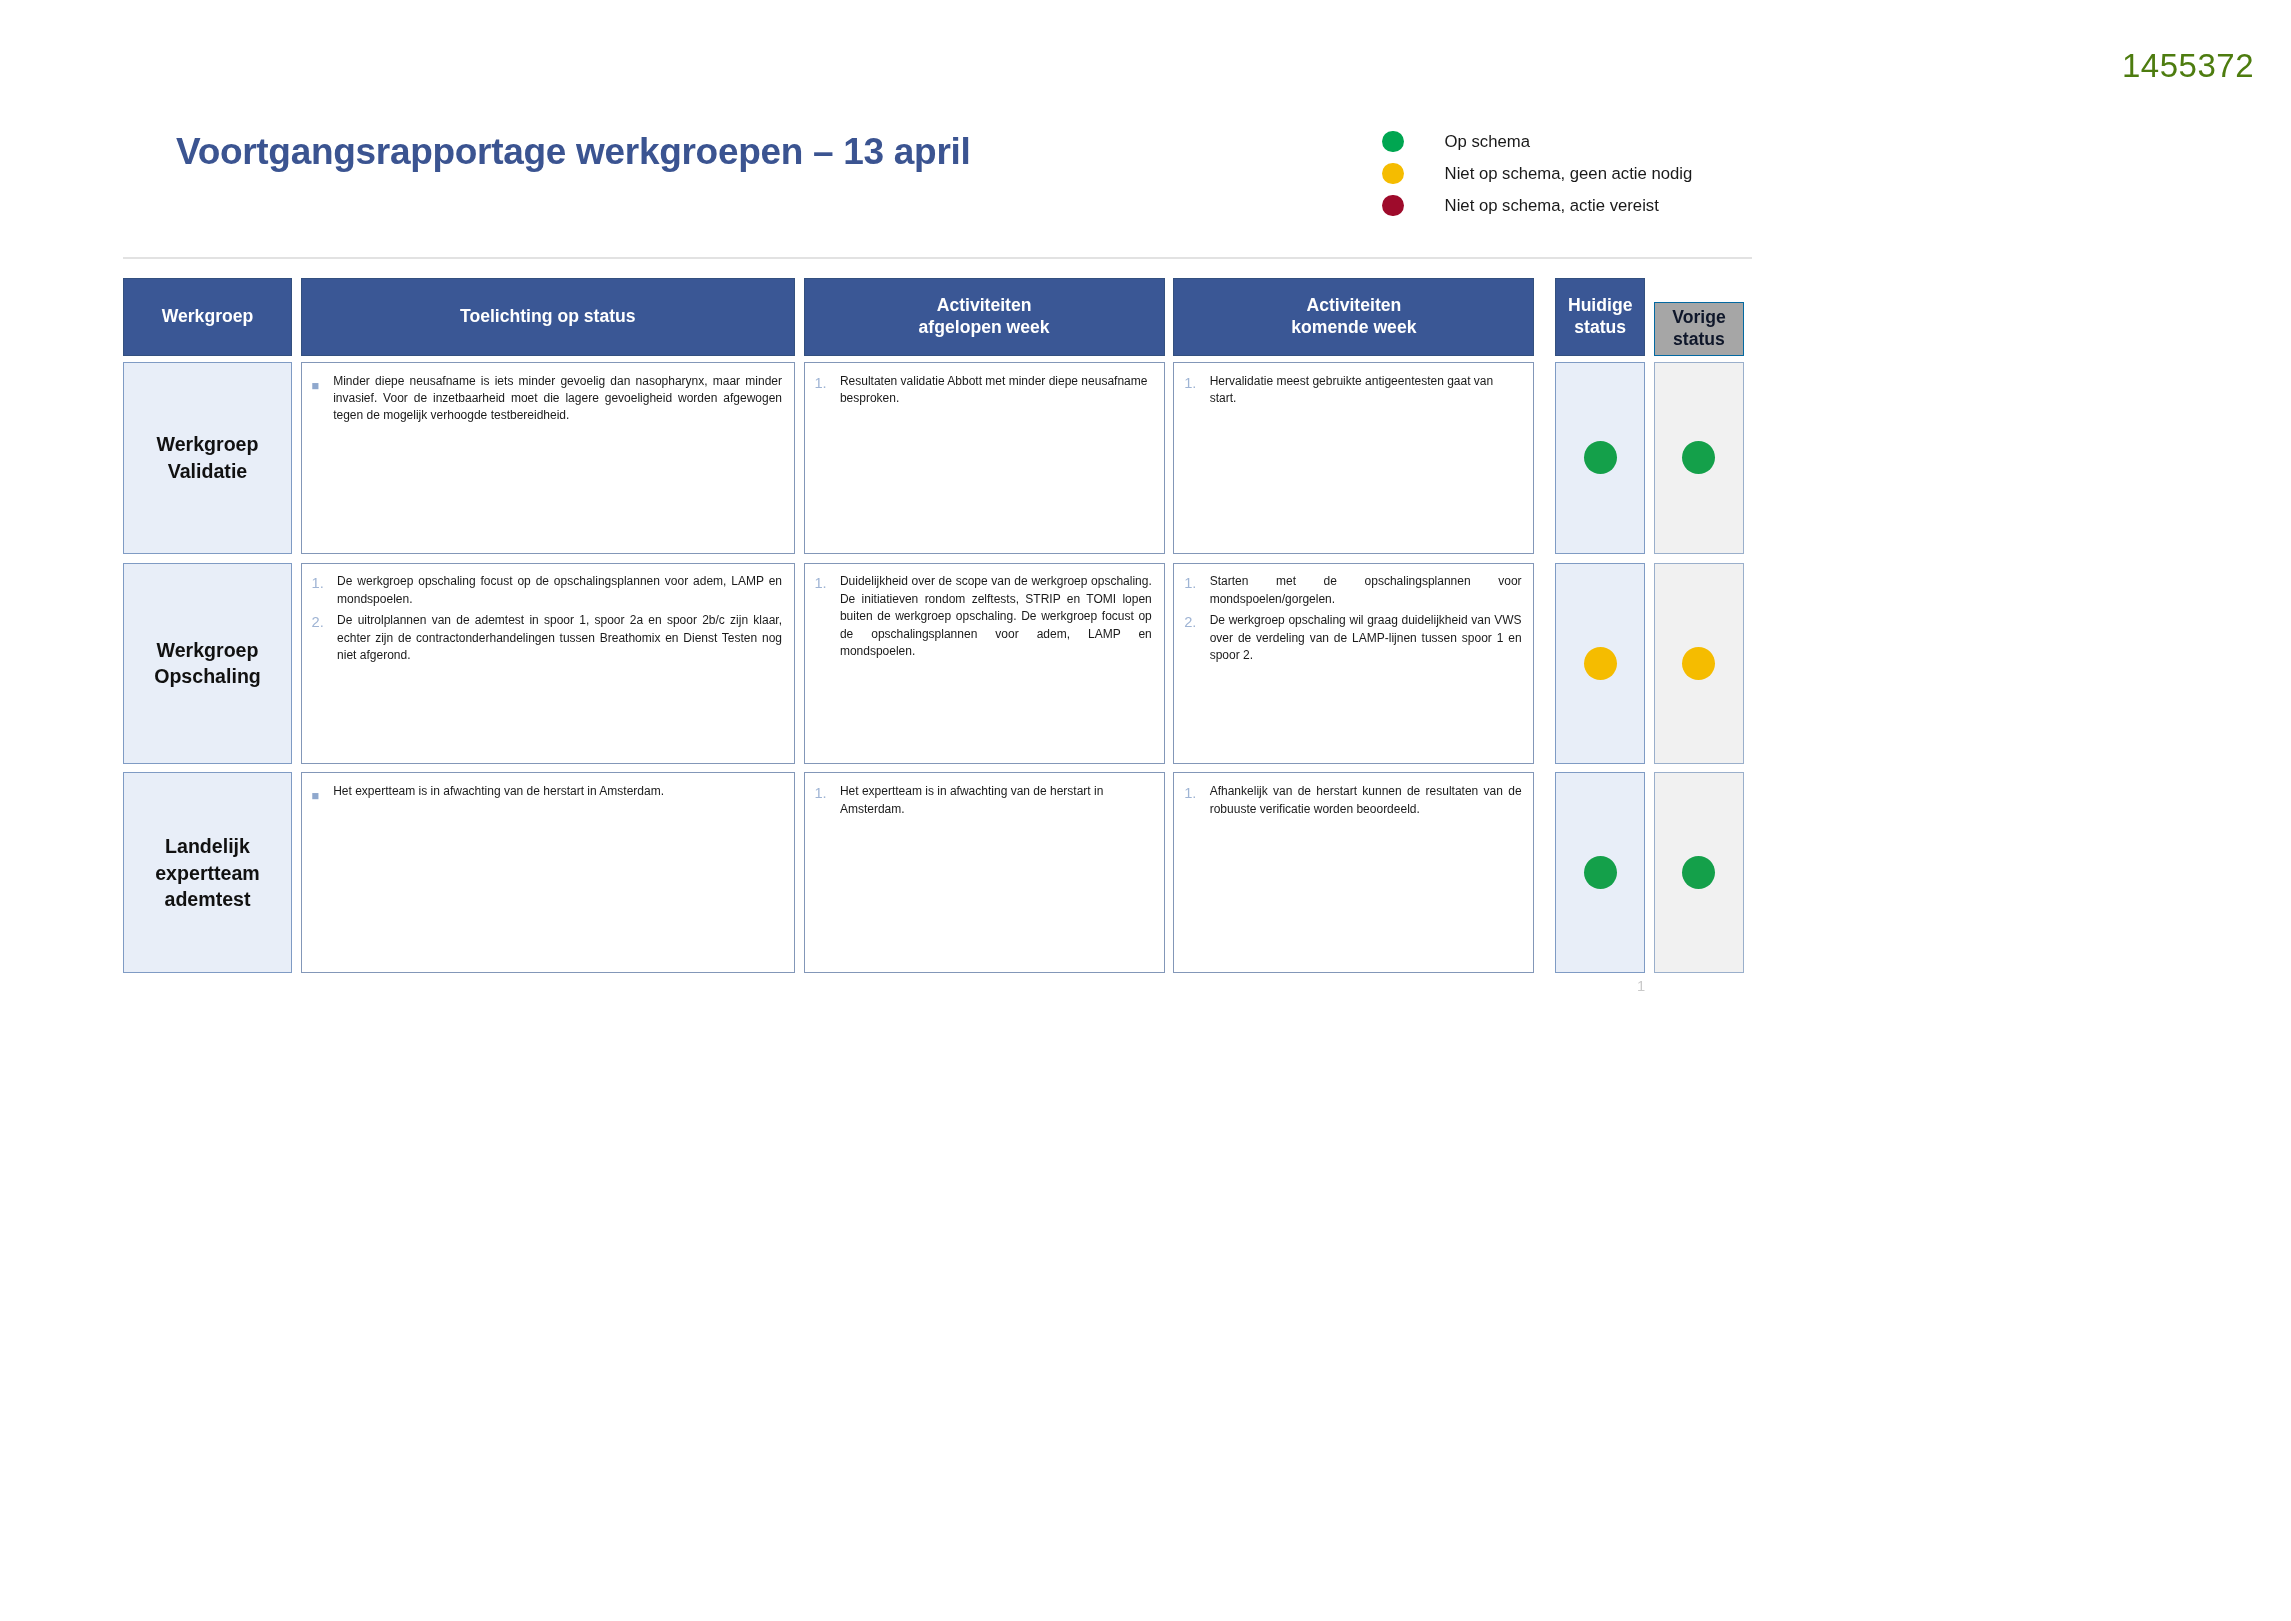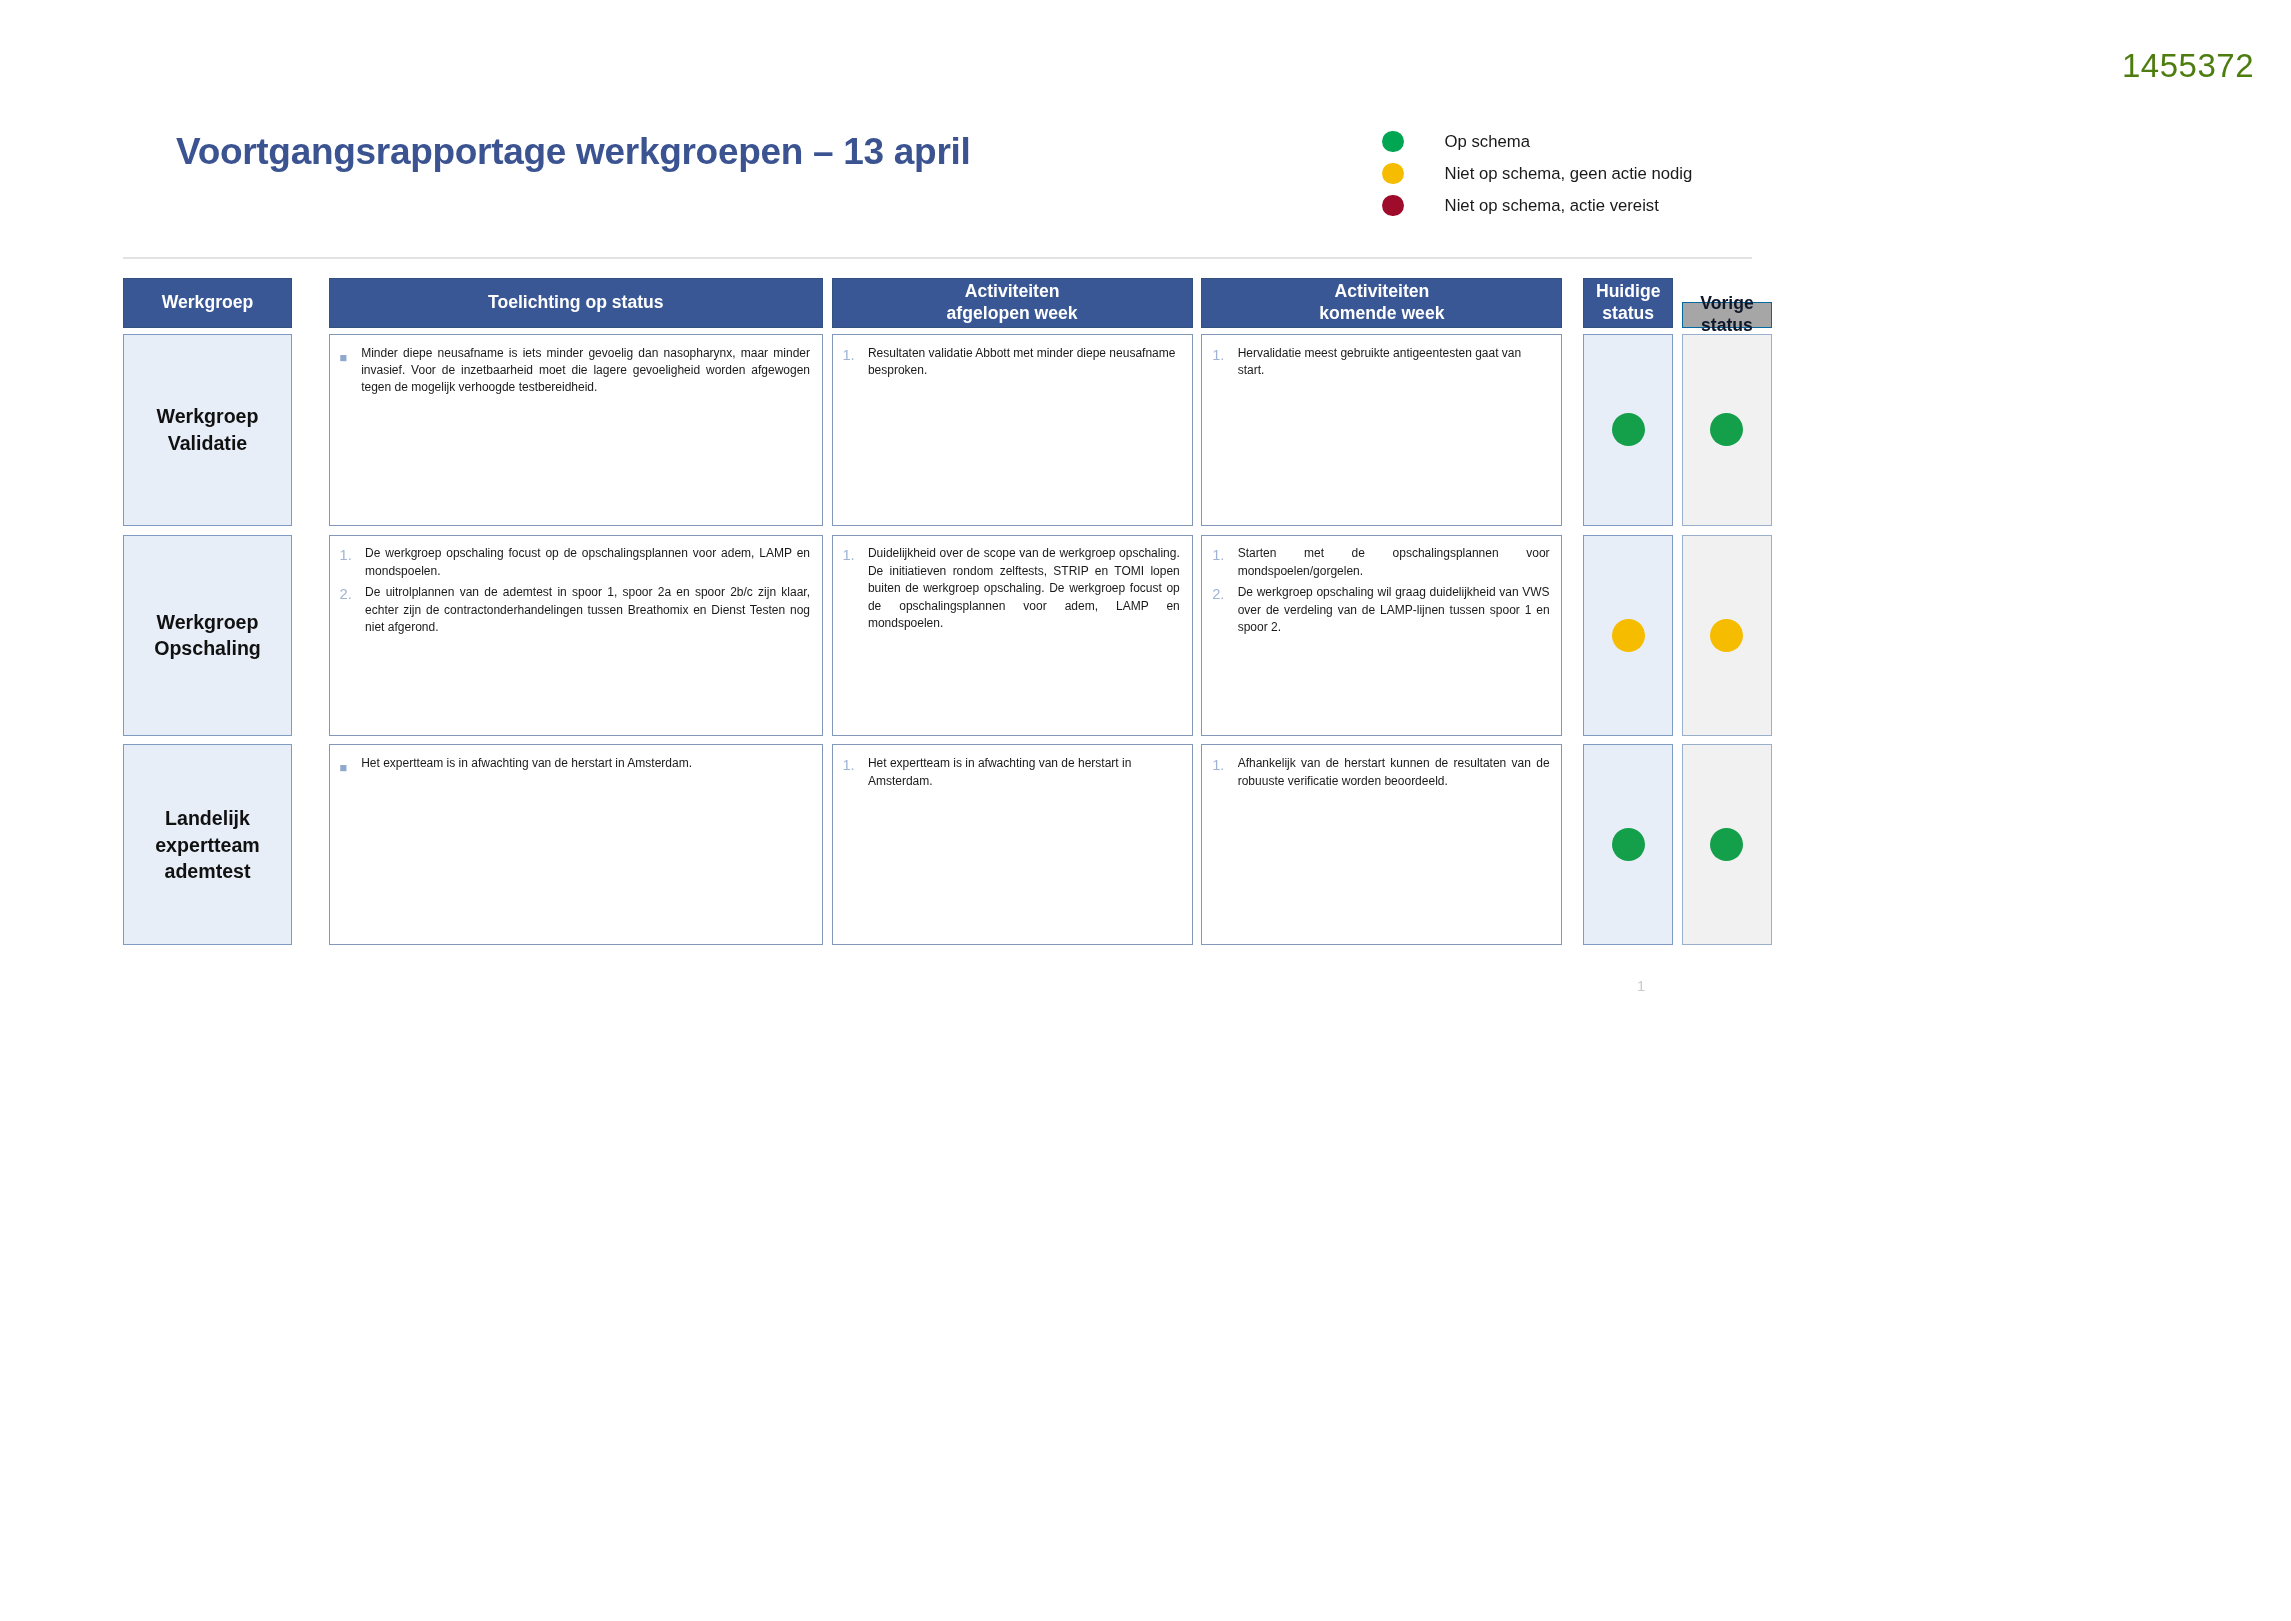--- a/index.html
+++ b/index.html
@@ -36,7 +36,7 @@
   
   .tbl{position:absolute;left:0px;top:172px;width:1629px;}
   .row{display:flex;align-items:stretch;}
-  .row.header{height:50px;margin-bottom:5.9px;}
+  .row.header{height:78px;margin-bottom:5.9px;}
   .row.body{margin-bottom:8.8px;}
   .cell{box-sizing:border-box;position:relative;}
   .gap{width:8.8px;flex:0 0 8.8px;}

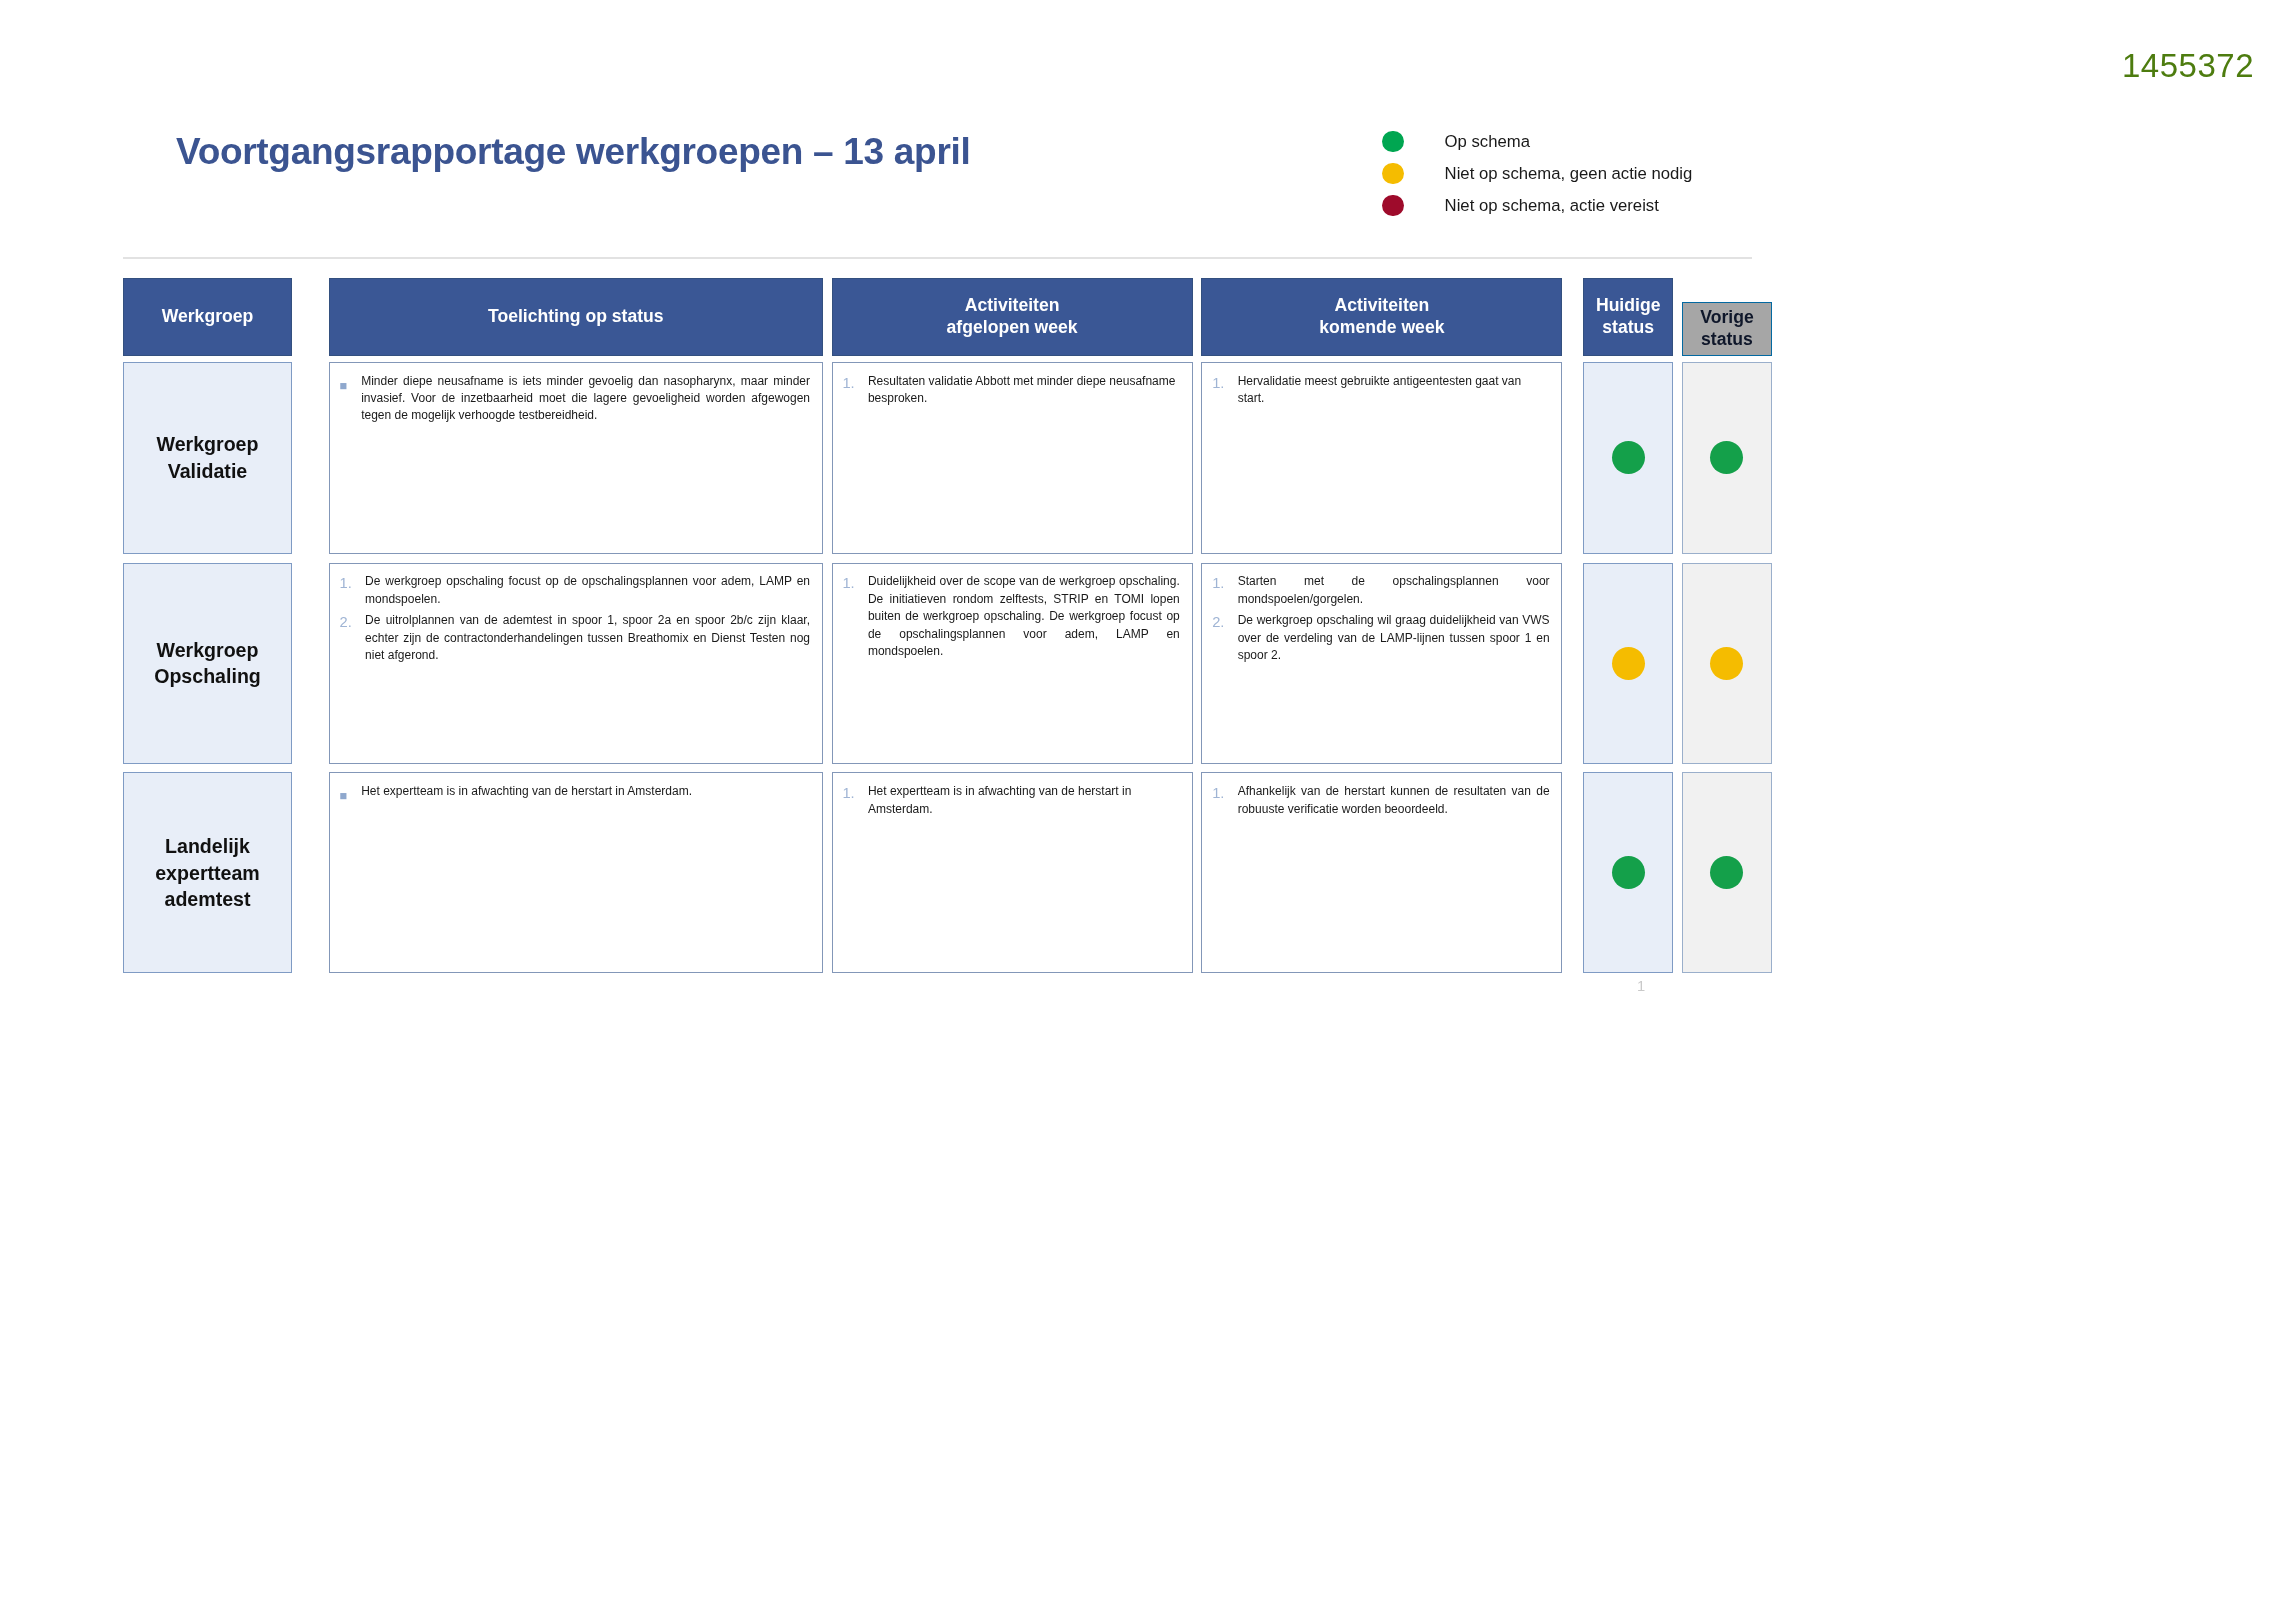--- a/index.html
+++ b/index.html
@@ -50,7 +50,7 @@
   .hcell.grey{background:#a6a6a6;color:#0f172a;border:1px solid #0369a1;margin-top:24px;}
   .hcell .l2{display:block;}
   .c-wg{width:169px;flex:0 0 169px;}
-  .c-toe{width:494px;flex:0 0 494px;margin-left:28px;}
+  .c-toe{width:494px;flex:0 0 494px;}
   .c-afg{width:361px;flex:0 0 361px;}
   .c-kom{width:361px;flex:0 0 361px;}
   .c-hui{width:90px;flex:0 0 90px;margin-left:12px;}

